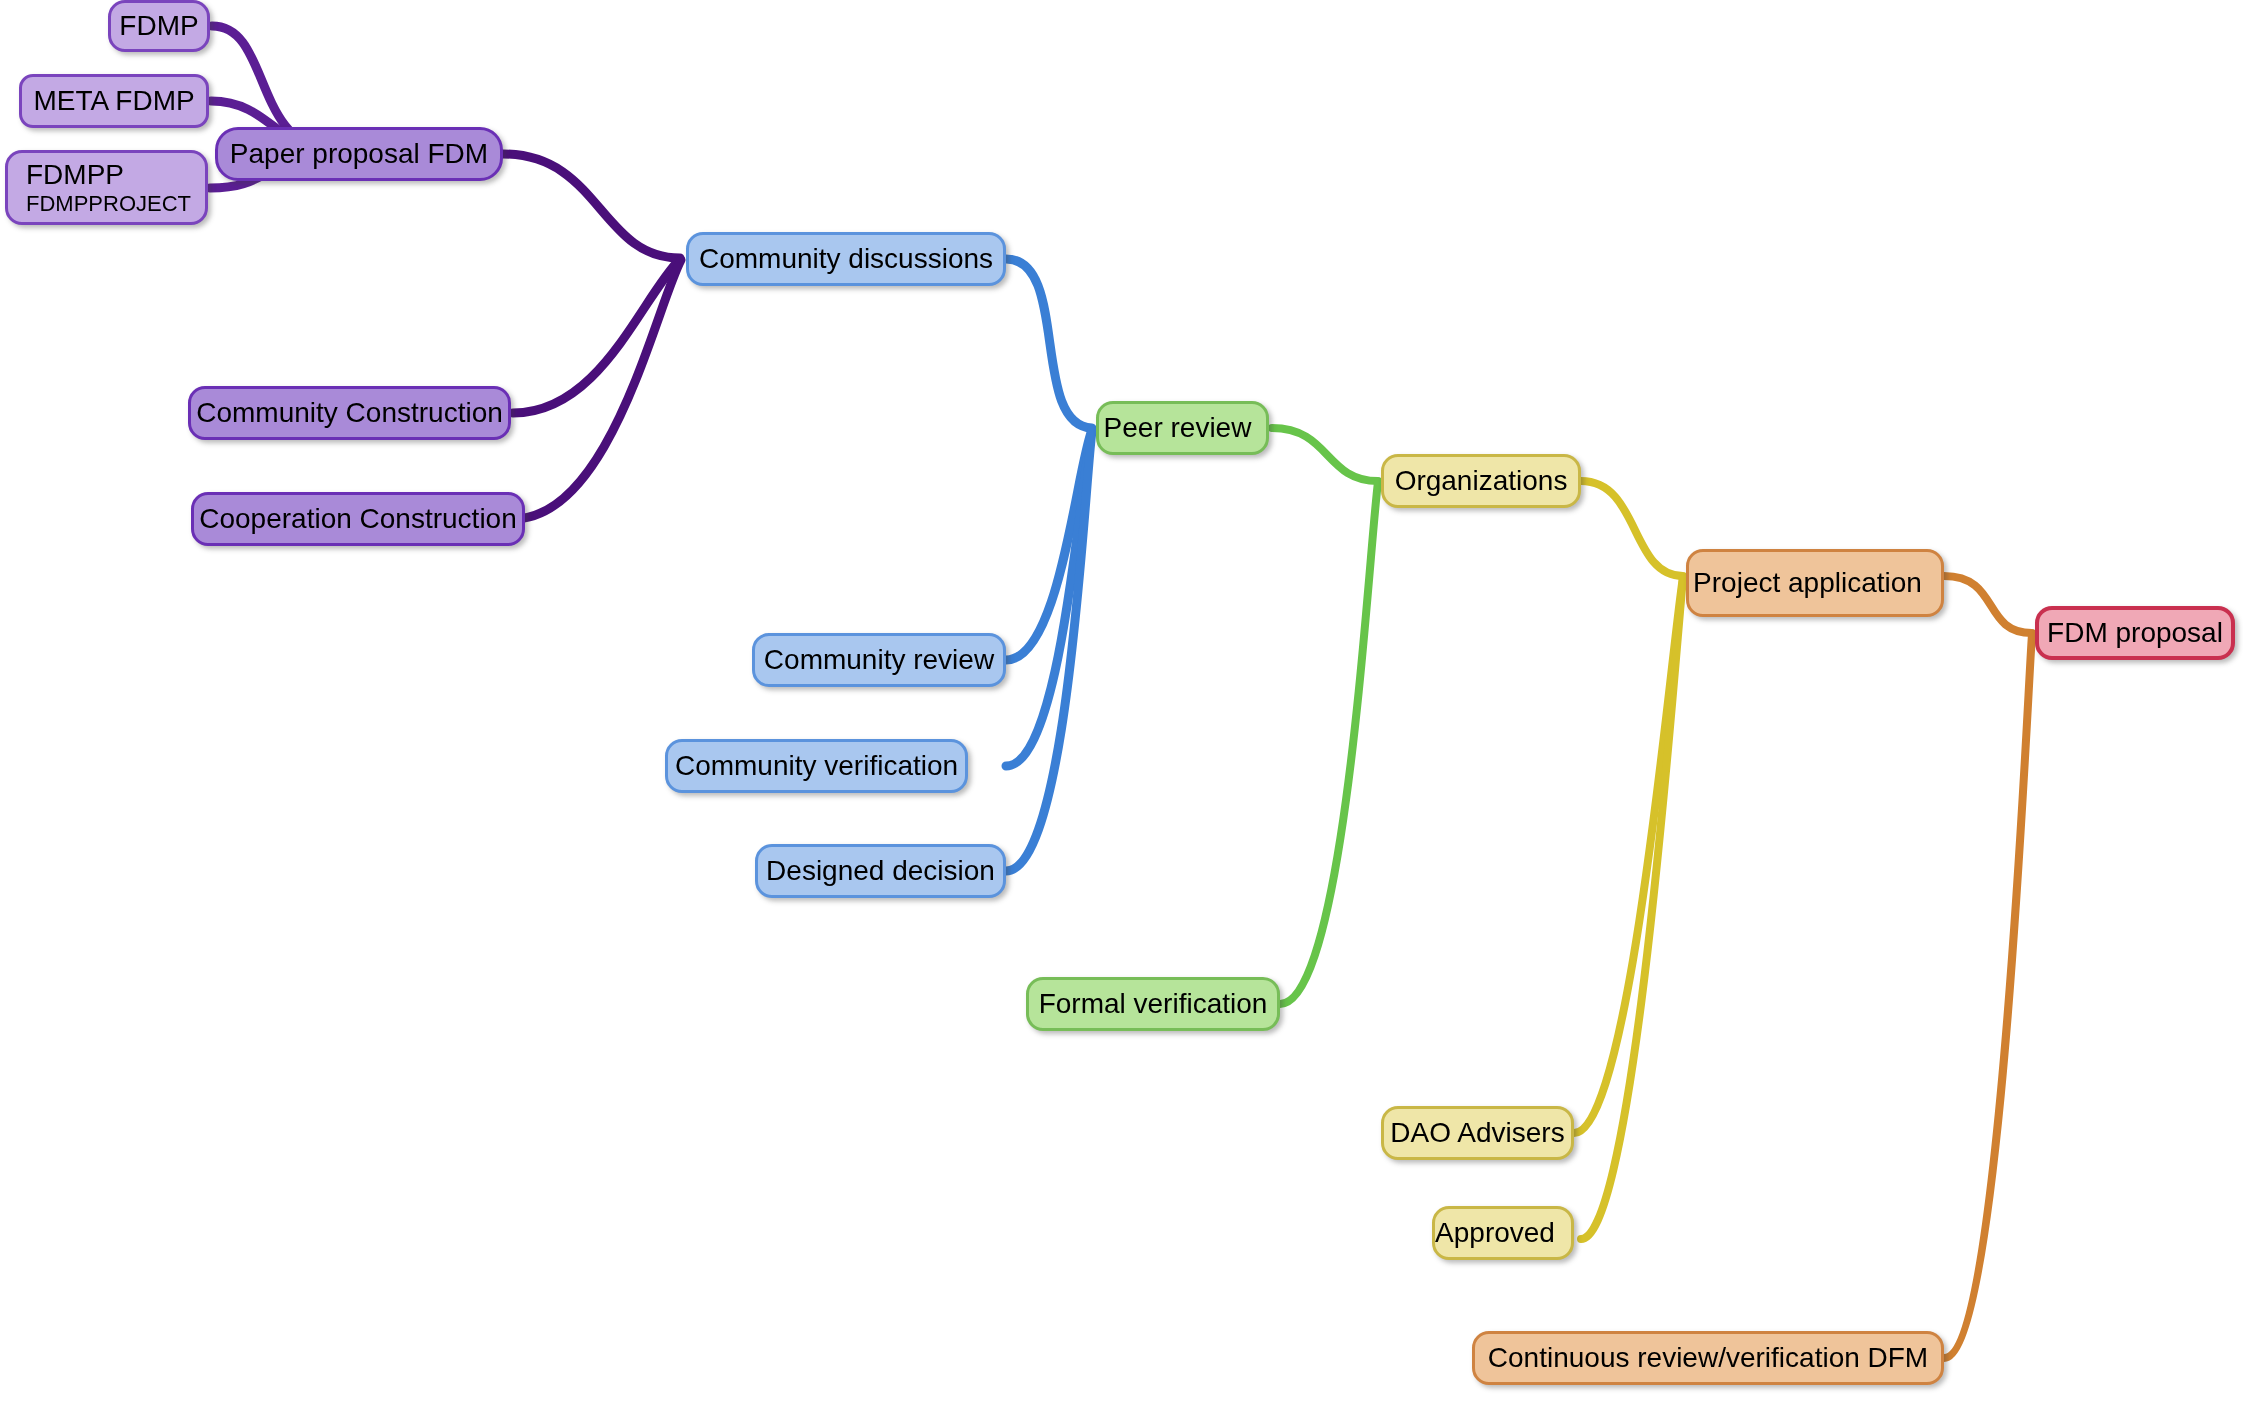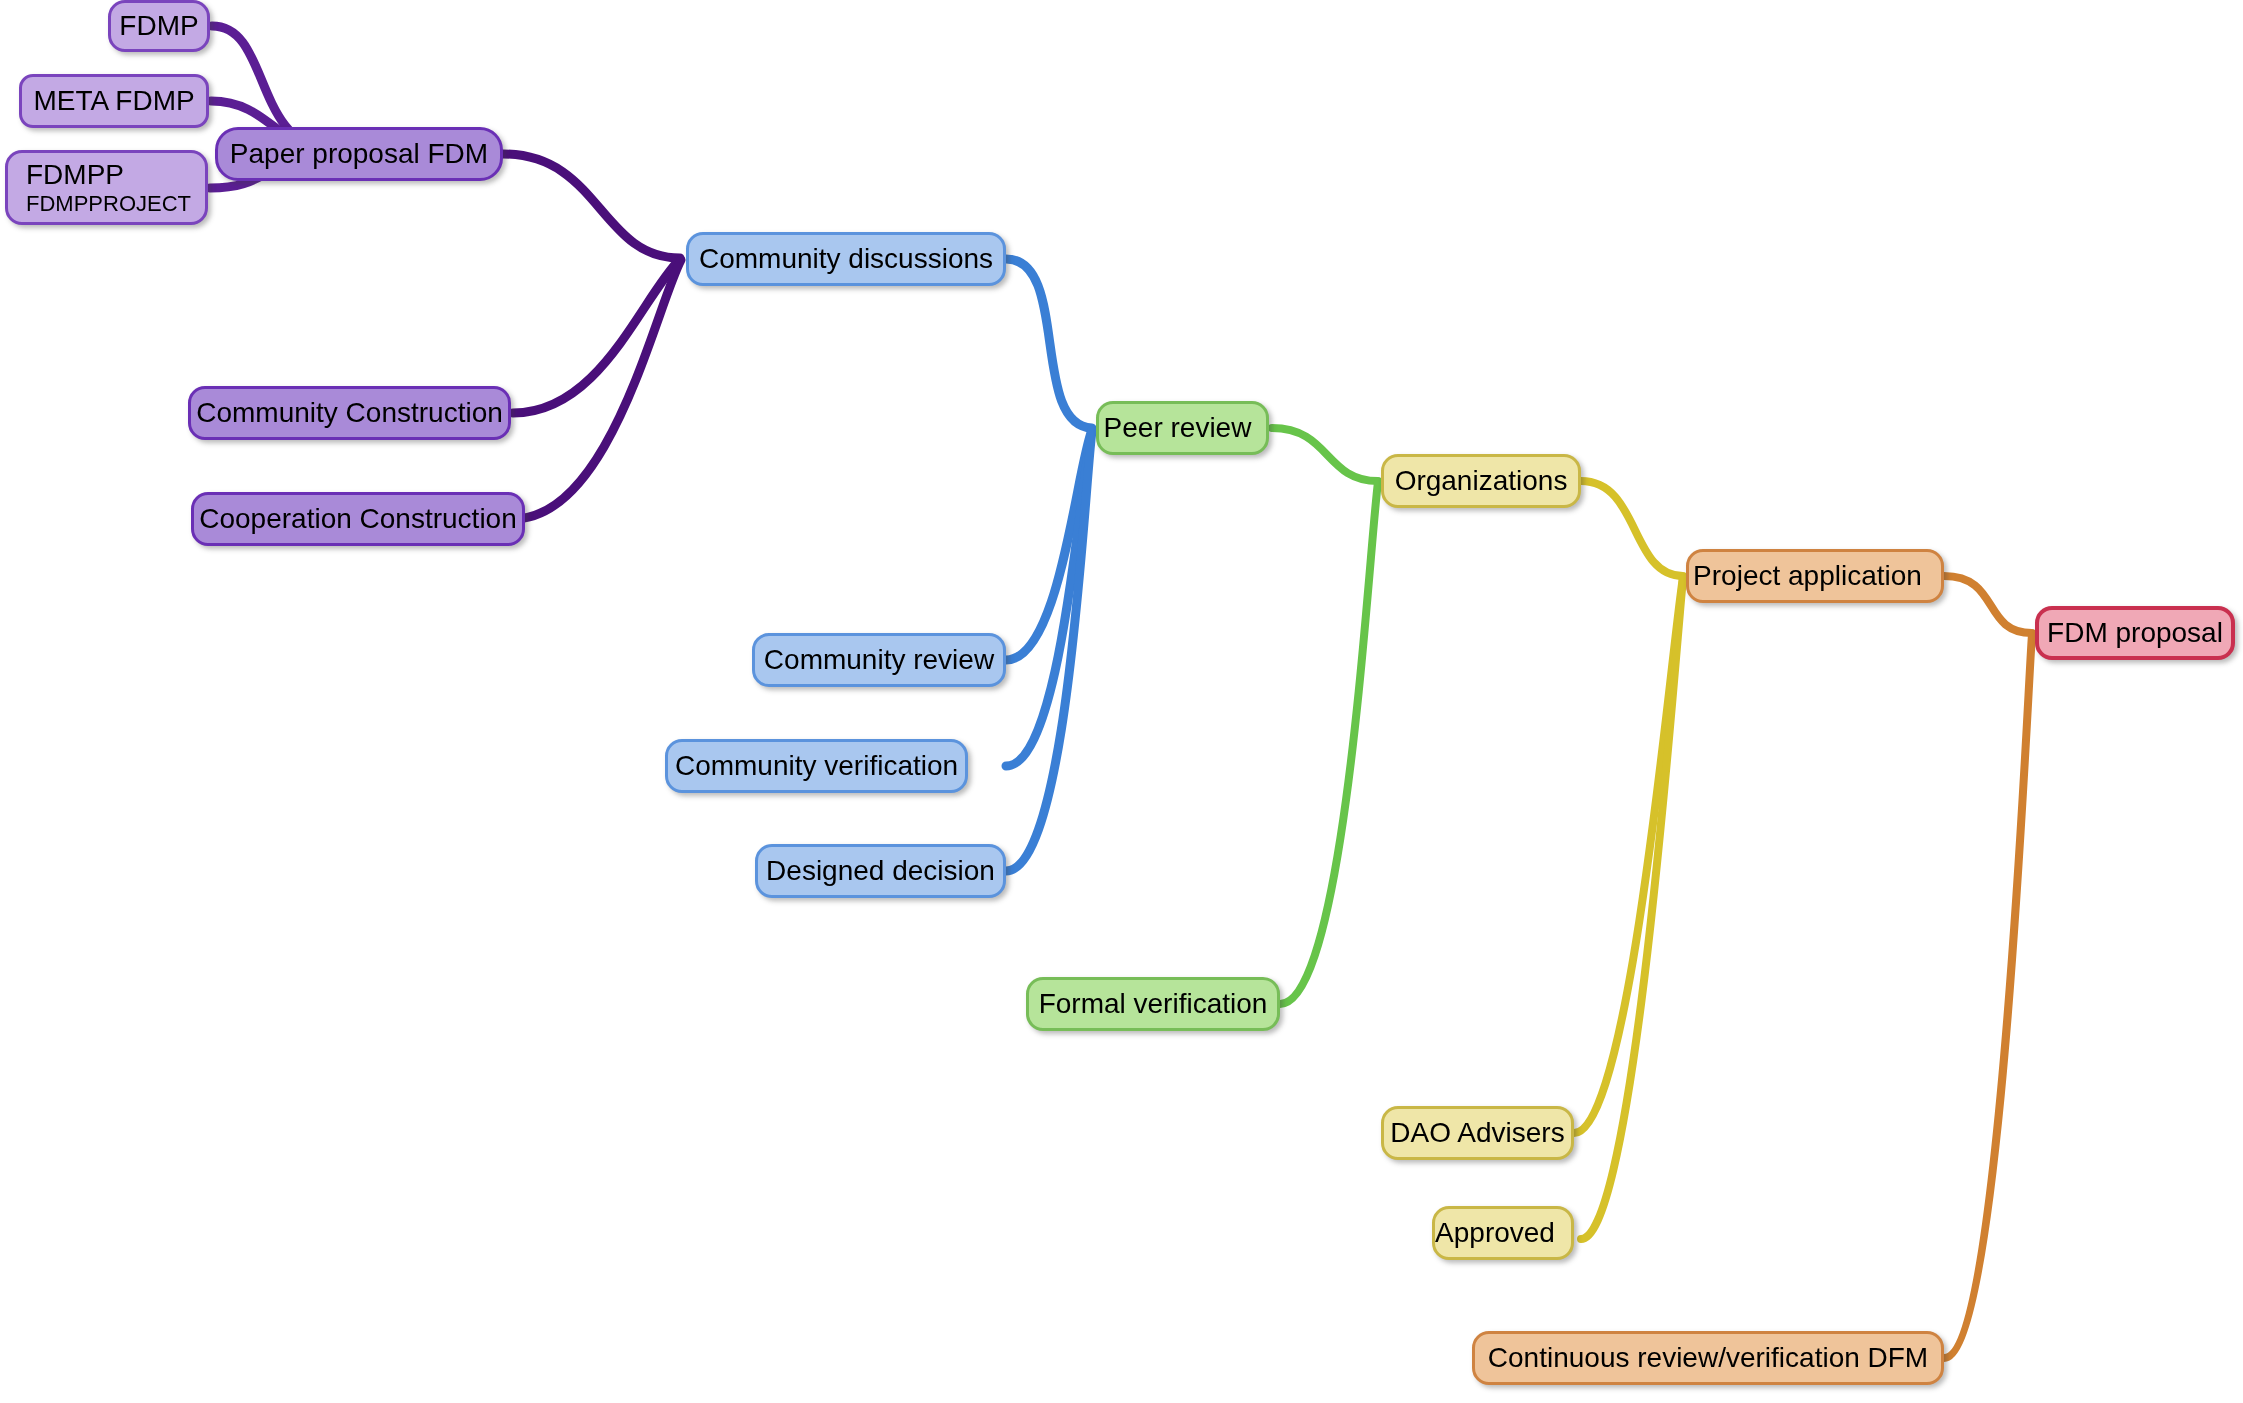--- a/index.html
+++ b/index.html
@@ -126,7 +126,7 @@
       <div class="node-box" style="left: 1432px; top: 1206px; width: 142px; height: 54px; background: rgb(239, 230, 168); border-color: rgb(201, 183, 70); border-width: 3px; padding-left: 18px; padding-right: 34px; align-items: center; justify-content: center;">
         <span class="node-label" style="font-size: 28px;">Approved</span>
       </div>
-      <div class="node-box" style="left: 1686px; top: 549px; width: 258px; height: 54px; background: rgb(239, 196, 154); border-color: rgb(207, 131, 65); border-width: 3px; padding-left: 3px; padding-right: 18px; align-items: center; justify-content: center;">
+      <div class="node-box" style="left: 1686px; top: 549px; width: 258px; height: 68px; background: rgb(239, 196, 154); border-color: rgb(207, 131, 65); border-width: 3px; padding-left: 3px; padding-right: 18px; align-items: center; justify-content: center;">
         <span class="node-label" style="font-size: 28px;">Project application</span>
       </div>
       <div class="node-box" style="left: 1472px; top: 1331px; width: 472px; height: 54px; background: rgb(239, 196, 154); border-color: rgb(207, 131, 65); border-width: 3px; padding-left: 18px; padding-right: 18px; align-items: center; justify-content: center;">

